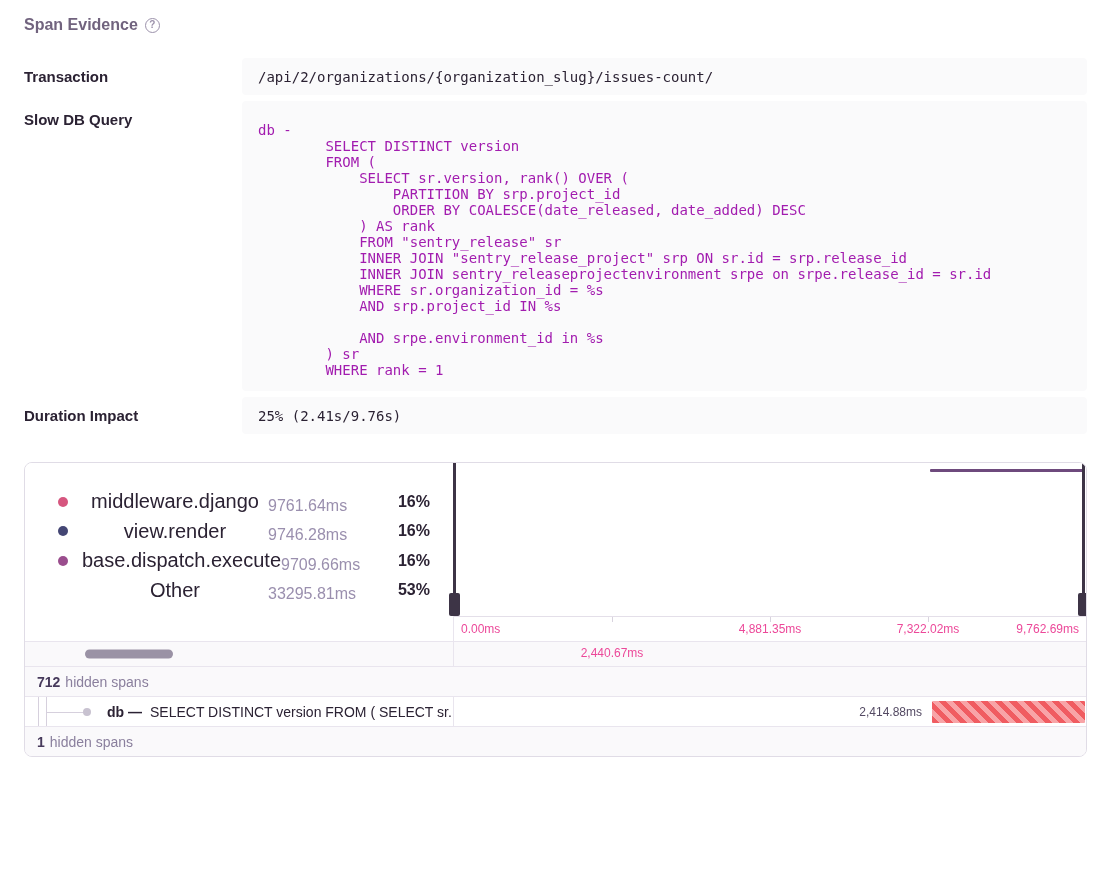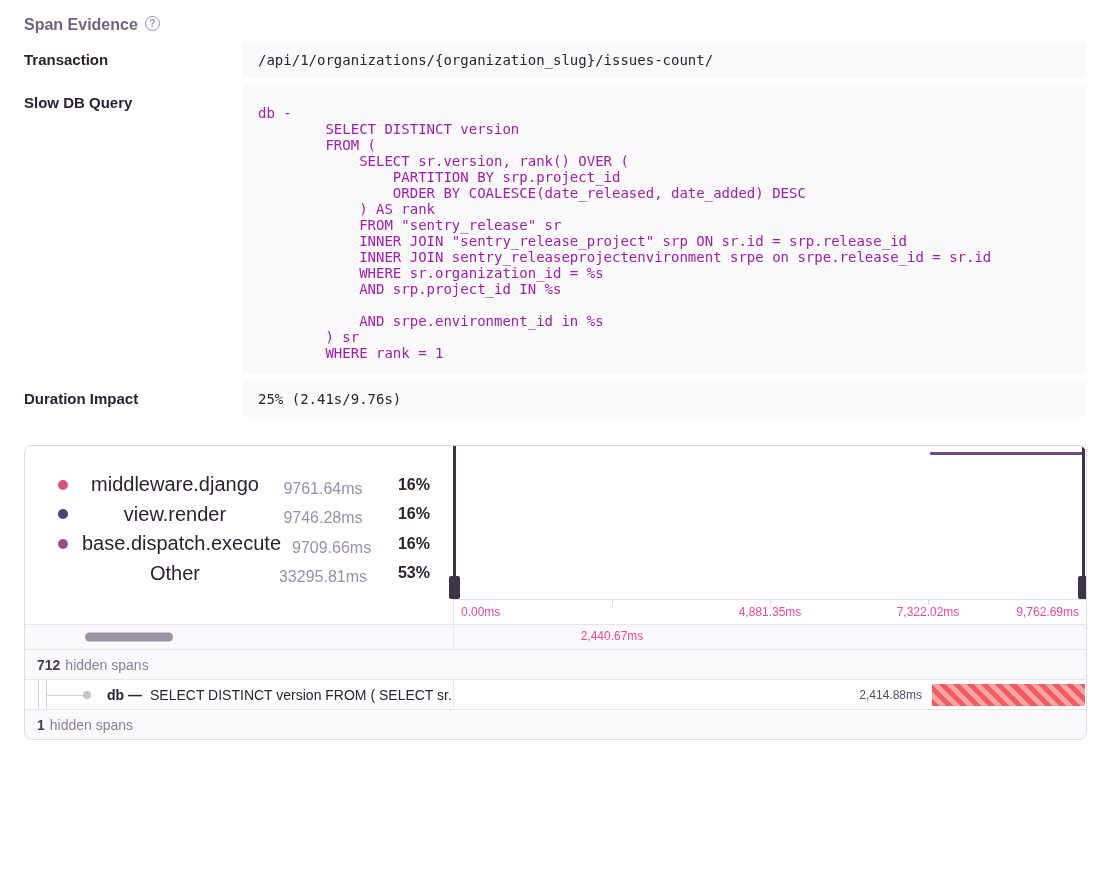--- a/index.html
+++ b/index.html
@@ -15,9 +15,9 @@
 
   
   .section-title {
-    display:flex; gap:7px;
+    display:flex; align-items:center; gap:7px;
     font-size:16px; font-weight:700; color:#71637e;
-    margin-bottom:7px;
+    margin-bottom:24px;
   }
   .help-icon {
     width:15px; height:15px; border:1px solid #9c92ab; border-radius:50%;

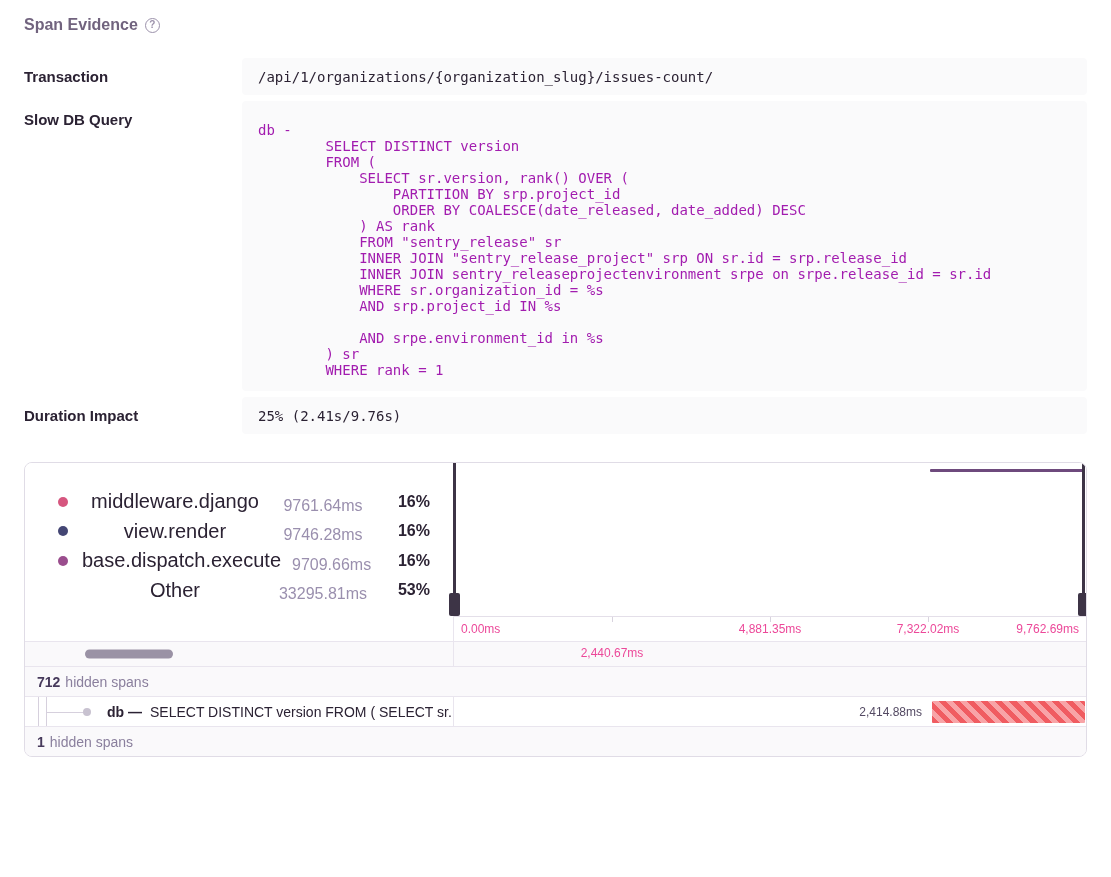--- a/index.html
+++ b/index.html
@@ -159,7 +159,7 @@
 
   <div class="kv-row tx">
     <div class="kv-label">Transaction</div>
-    <div class="kv-value single">/api/1/organizations/{organization_slug}/issues-count/</div>
+    <div class="kv-value single">/api/2/organizations/{organization_slug}/issues-count/</div>
   </div>
 
   <div class="kv-row">

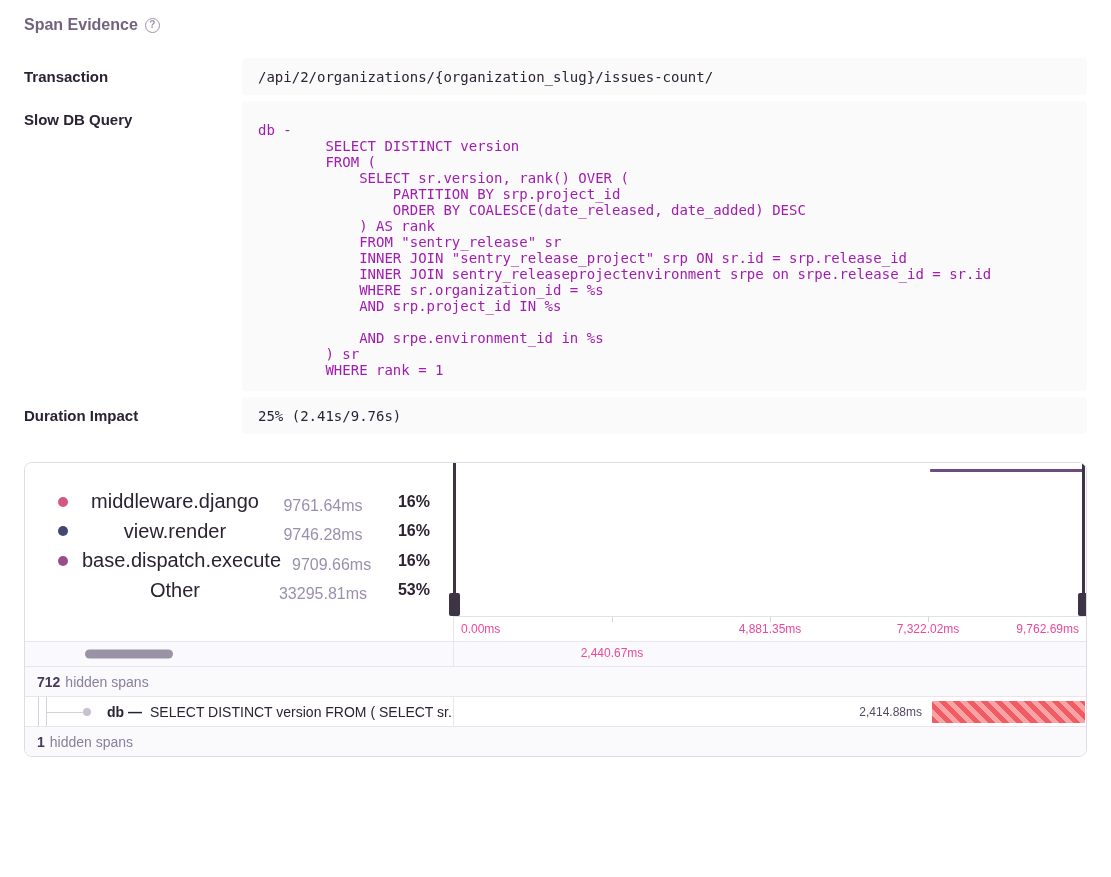--- a/index.html
+++ b/index.html
@@ -63,7 +63,7 @@
     margin-right:14px; flex:0 0 10px; background:transparent;
   }
   .legend-name { flex:1; font-size:20px; color:#2b2233;text-align:center; }
-  .legend-duration { width:110px; text-align:center; font-size:16px; color:#9a8fae;margin-top:8px; }
+  .legend-duration { width:110px; text-align:left; font-size:16px; color:#9a8fae;margin-top:8px; }
   .legend-pct { width:52px; text-align:right; font-size:16px; font-weight:600; color:#2b2233; }
 
   

